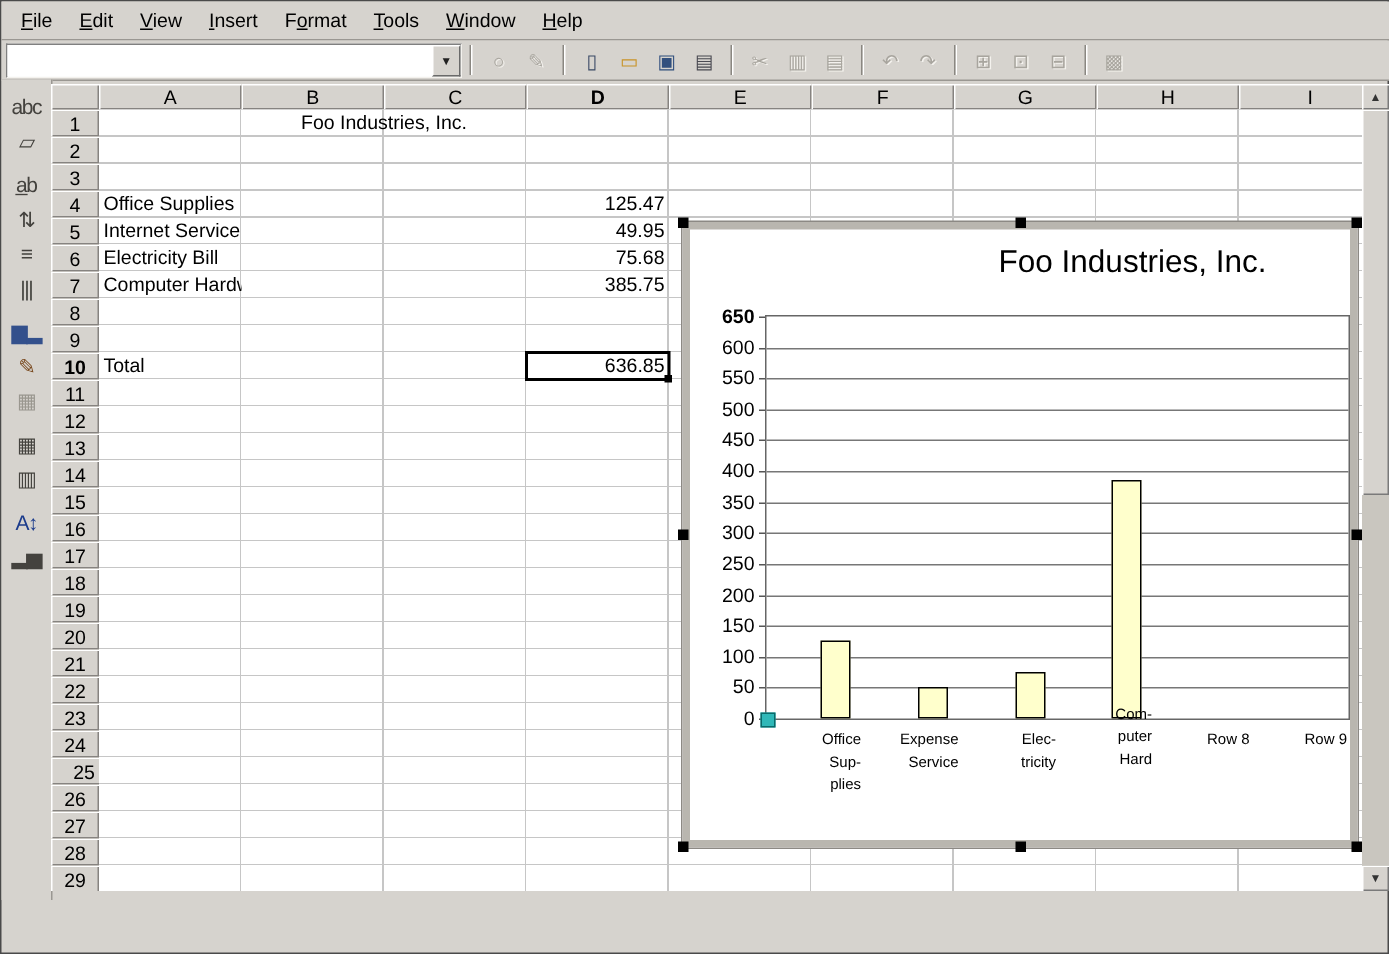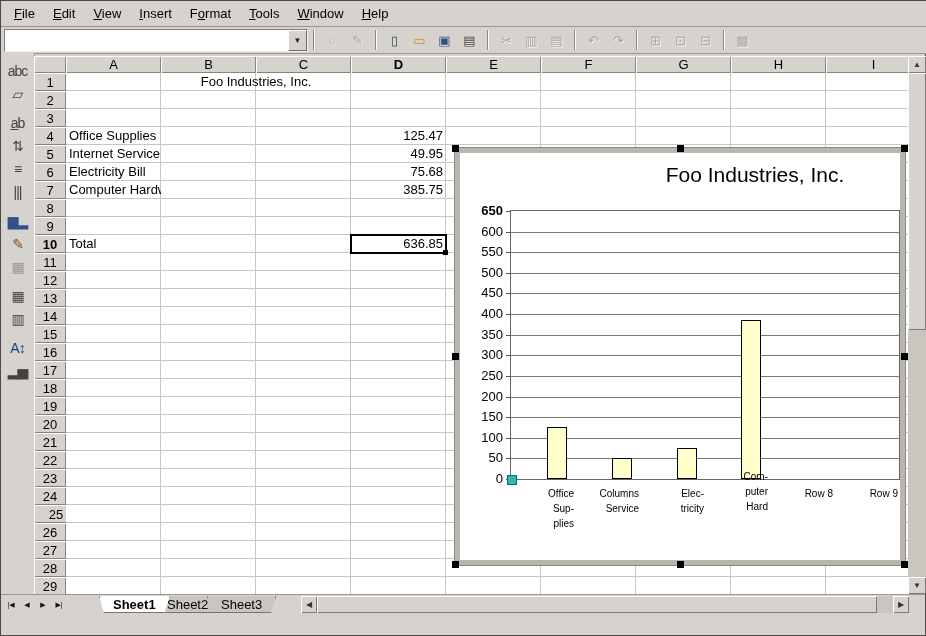--- a/index.html
+++ b/index.html
@@ -283,7 +283,7 @@
         <div>plies</div>
       </div>
       <div class="xlab" style="left: 115px; top: 333px; width: 64px;">
-        <div>Columns</div>
+        <div>Expense</div>
         <div>Service</div>
       </div>
       <div class="xlab" style="left: 180px; top: 333px; width: 64px;">

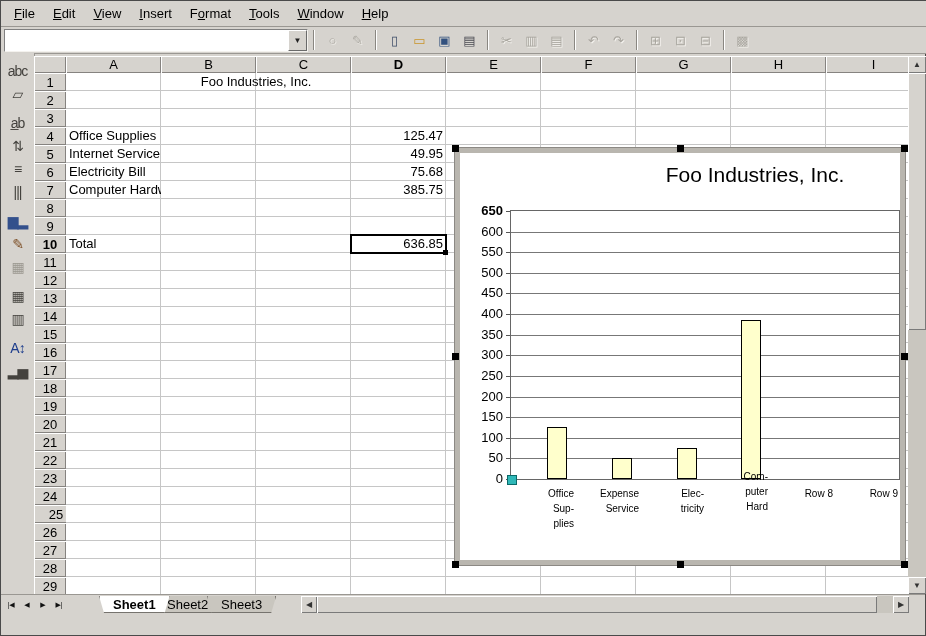--- a/index.html
+++ b/index.html
@@ -208,24 +208,6 @@
     <div class="scroll-btn" style="left:0;top:521px;width:18px;height:17px;">▼</div>
   </div>
 
-  <div class="tab-bar">
-    <div id="tab-nav">
-        <div class="tab-nav" style="left: 2px;">|◀</div>
-        <div class="tab-nav" style="left: 18px;">◀</div>
-        <div class="tab-nav" style="left: 34px;">▶</div>
-        <div class="tab-nav" style="left: 50px;">▶|</div>
-      </div>
-    <div id="sheet-tabs">
-        <div class="sheet-tab active" style="left: 98px;">Sheet1</div>
-        <div class="sheet-tab" style="left: 152px;">Sheet2</div>
-        <div class="sheet-tab" style="left: 206px;">Sheet3</div>
-      </div>
-    <div class="h-scroll">
-      <div class="scroll-btn" style="left:0;top:0;width:16px;height:17px;">◀</div>
-      <div class="scroll-thumb" style="left:16px;top:0;width:560px;height:17px;"></div>
-      <div class="scroll-btn" style="left:592px;top:0;width:16px;height:17px;">▶</div>
-    </div>
-  </div>
 
 
 <div class="chart-object">

